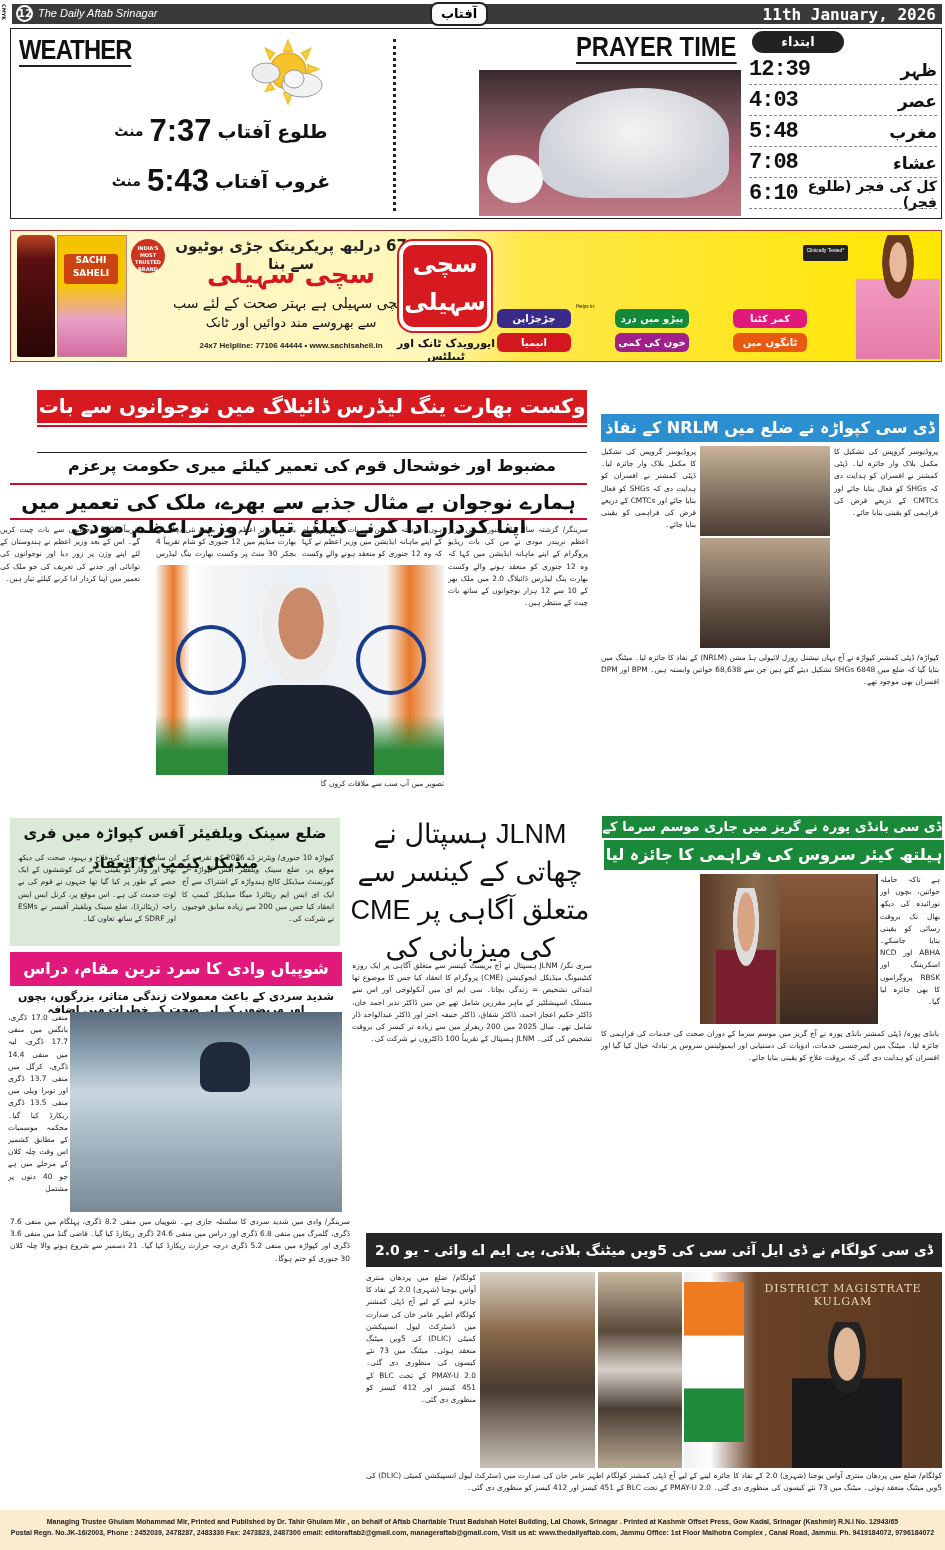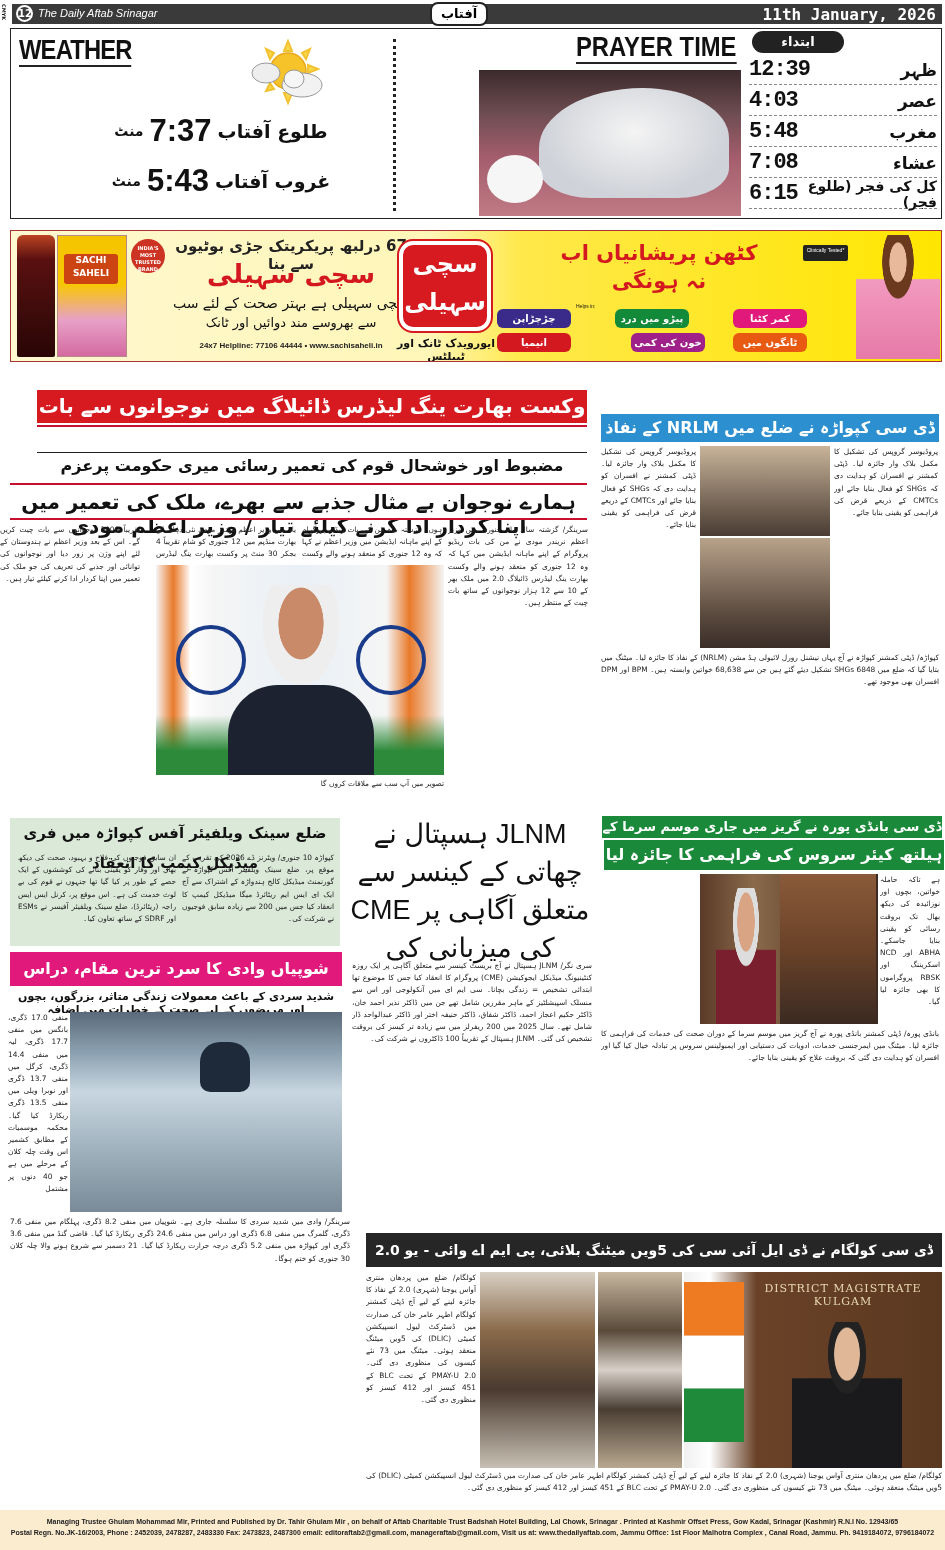--- a/index.html
+++ b/index.html
@@ -130,7 +130,7 @@
         <span class="n">عشاء</span>
       </div>
       <div class="abs prow" style="top: 150px;">
-        <span class="t">6:15</span>
+        <span class="t">6:10</span>
         <span class="n" style="font-size: 14px;">کل کی فجر (طلوع فجر)</span>
       </div>
     </div>

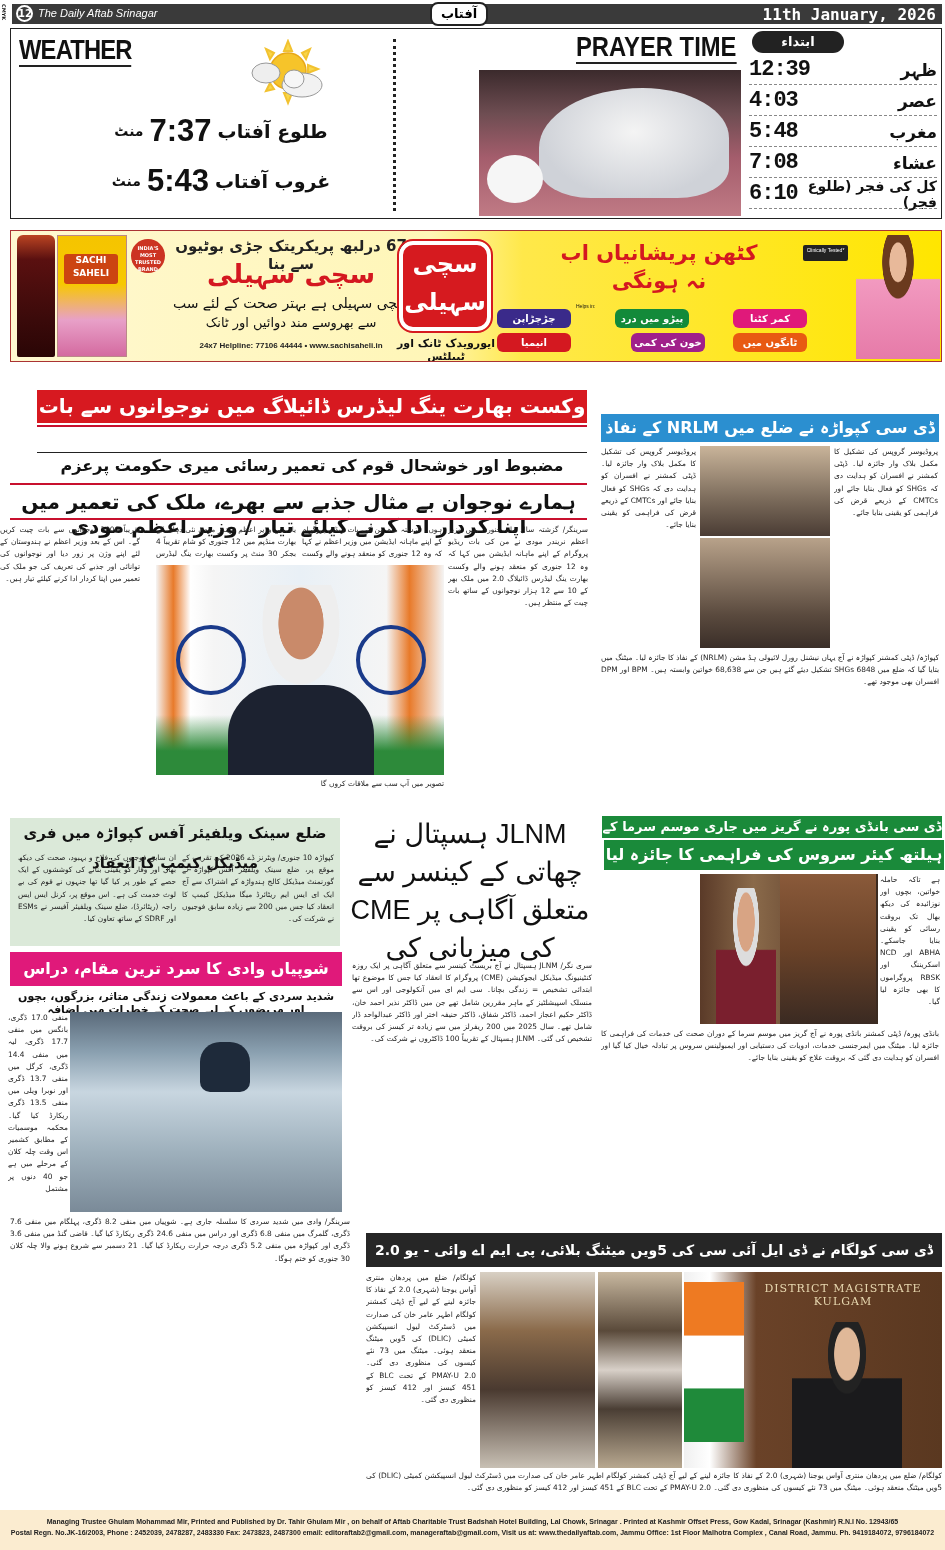--- a/index.html
+++ b/index.html
@@ -149,7 +149,6 @@
   <div id="adHelp" class="abs">24x7 Helpline: 77106 44444 • www.sachisaheli.in</div>
   <div id="adLogo" class="abs urdu">سچی سہیلی</div>
   <div id="adLogoSub" class="abs urdu">ایورویدک ٹانک اور ٹیبلٹس</div>
-  <div id="adHead" class="abs urdu">کٹھن پریشانیاں اب نہ ہونگی</div>
   <div id="helpsIn" class="abs">Helps in:</div>
   <div id="pills">
       <div class="abs pill" style="left: 722px; top: 78px; background: rgb(224, 25, 122);">کمر کٹنا</div>

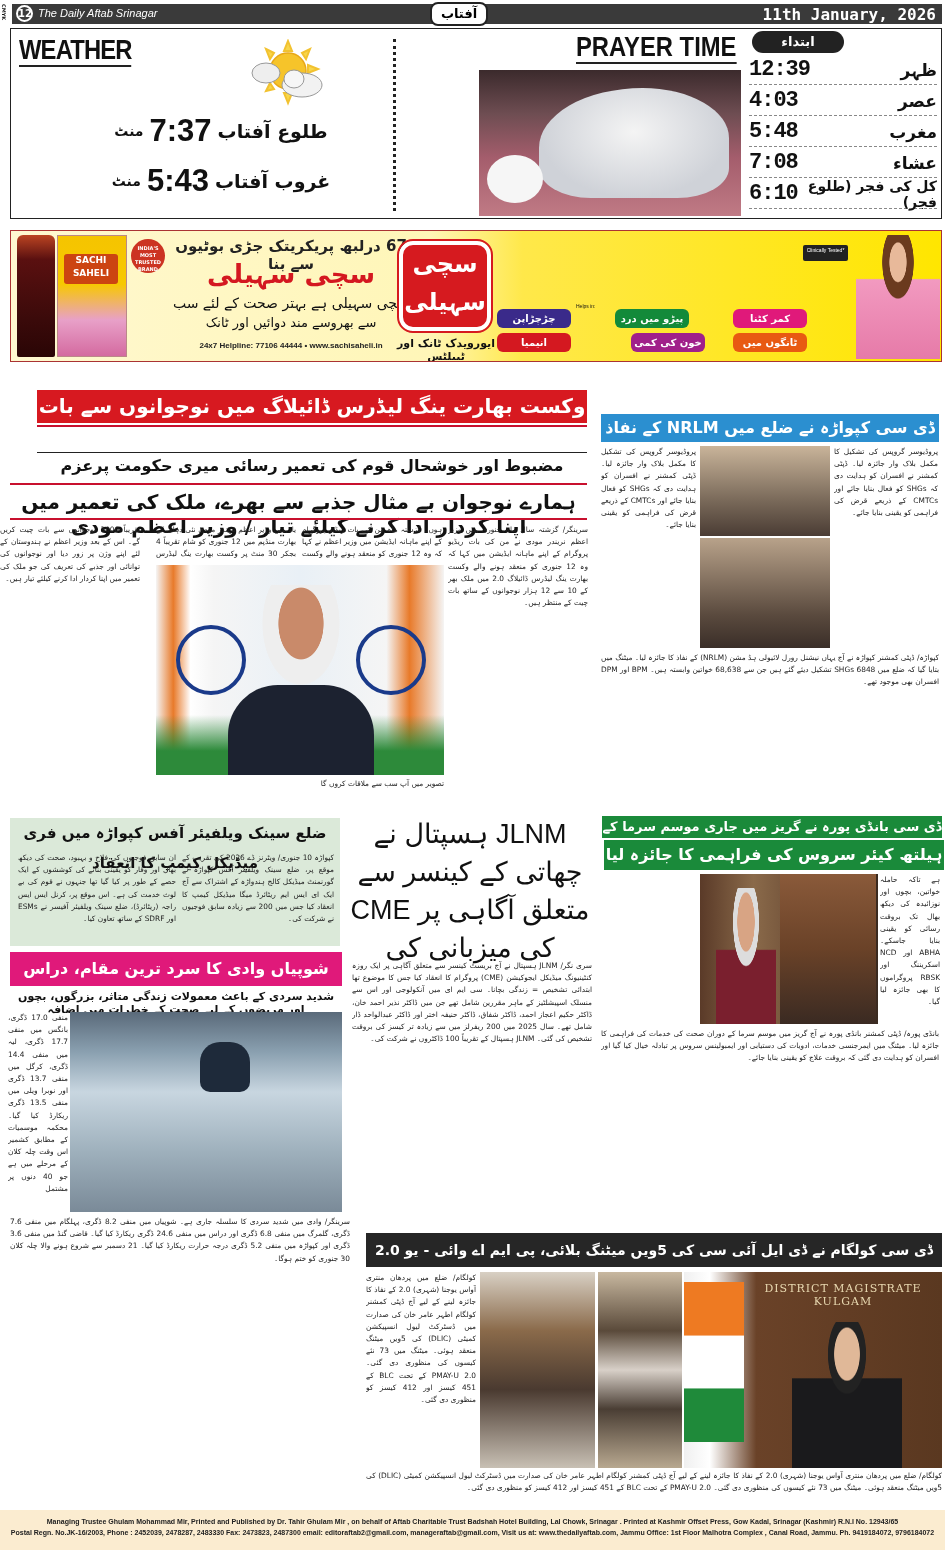--- a/index.html
+++ b/index.html
@@ -155,7 +155,7 @@
       <div class="abs pill" style="left: 604px; top: 78px; background: rgb(19, 138, 58);">پیڑو میں درد</div>
       <div class="abs pill" style="left: 486px; top: 78px; background: rgb(58, 42, 138);">چڑچڑاپن</div>
       <div class="abs pill" style="left: 722px; top: 102px; background: rgb(232, 90, 18);">ٹانگوں میں سوجن</div>
-      <div class="abs pill" style="left: 620px; top: 102px; background: rgb(160, 32, 138);">خون کی کمی</div>
+      <div class="abs pill" style="left: 604px; top: 102px; background: rgb(160, 32, 138);">خون کی کمی</div>
       <div class="abs pill" style="left: 486px; top: 102px; background: rgb(212, 24, 32);">انیمیا</div>
     </div>
   <div id="clin" class="abs">Clinically Tested*</div>

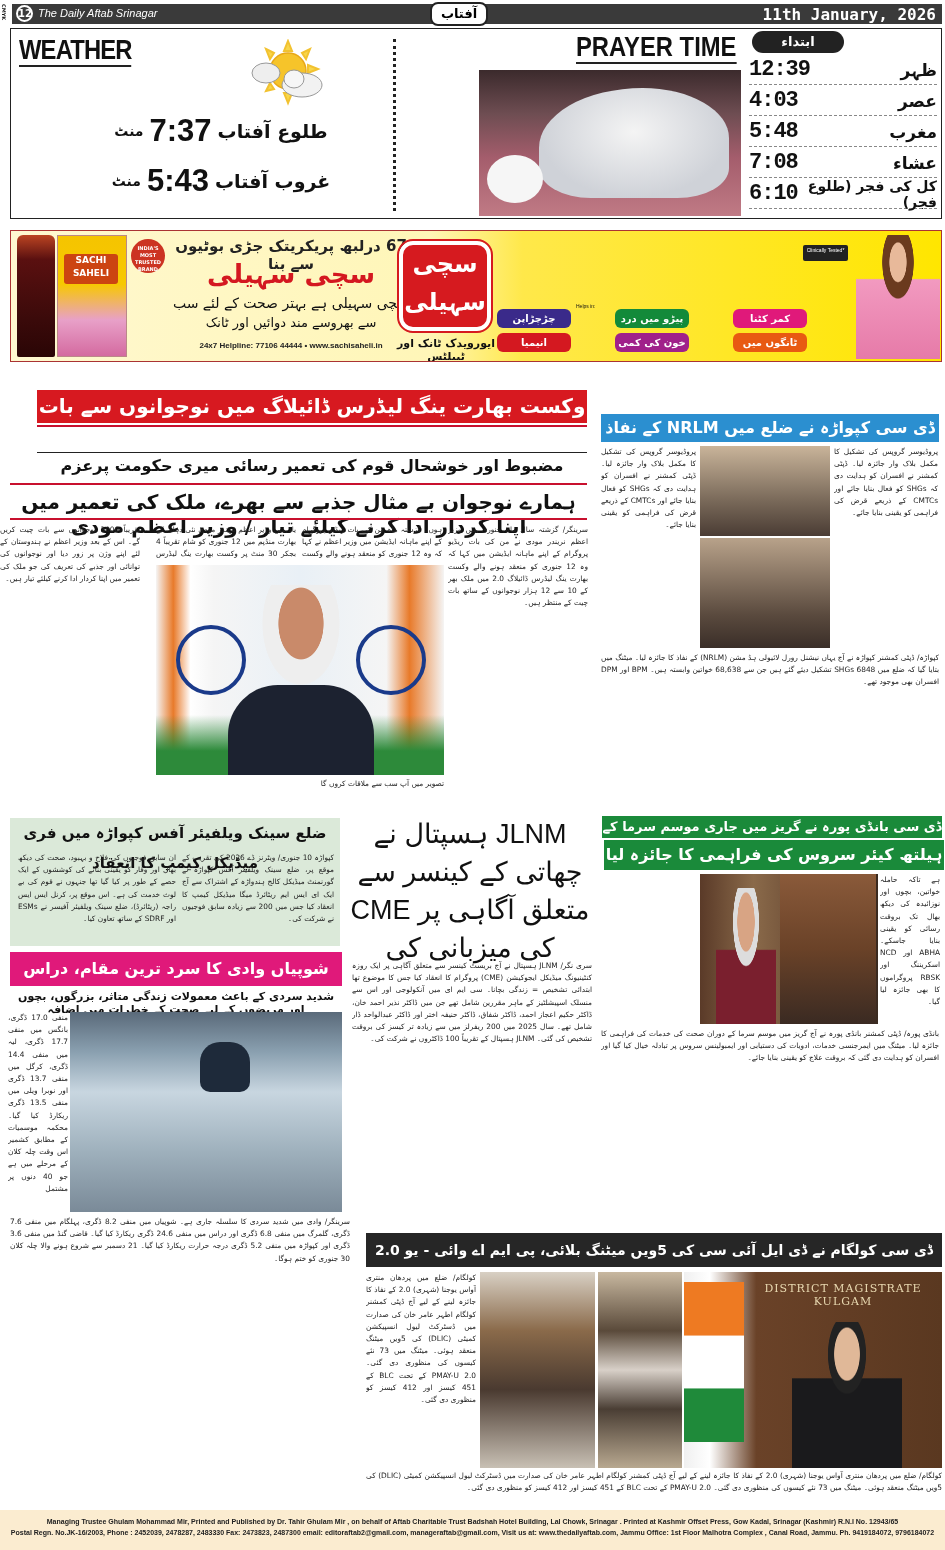--- a/index.html
+++ b/index.html
@@ -165,7 +165,7 @@
 <div id="redBanner" class="abs">وکست بھارت ینگ لیڈرس ڈائیلاگ میں نوجوانوں سے بات چیت کیلئے بے چین ہوں</div>
 <div class="abs rule" style="left:37px;top:425px;width:550px"></div>
 <div class="abs rule" style="left:37px;top:452px;width:550px;background:#222;height:1px"></div>
-<div id="sub1" class="abs headline">مضبوط اور خوشحال قوم کی تعمیر رسائی میری حکومت پرعزم</div>
+<div id="sub1" class="abs headline">مضبوط اور خوشحال قوم کی تعمیر کیلئے میری حکومت پرعزم</div>
 <div class="abs rule" style="left:10px;top:483px;width:577px"></div>
 <div id="headline2" class="abs headline">ہمارے نوجوان بے مثال جذبے سے بھرے، ملک کی تعمیر میں اپنا کردار ادا کرنے کیلئے تیار / وزیر اعظم مودی</div>
 <div class="abs rule" style="left:10px;top:518px;width:577px"></div>

